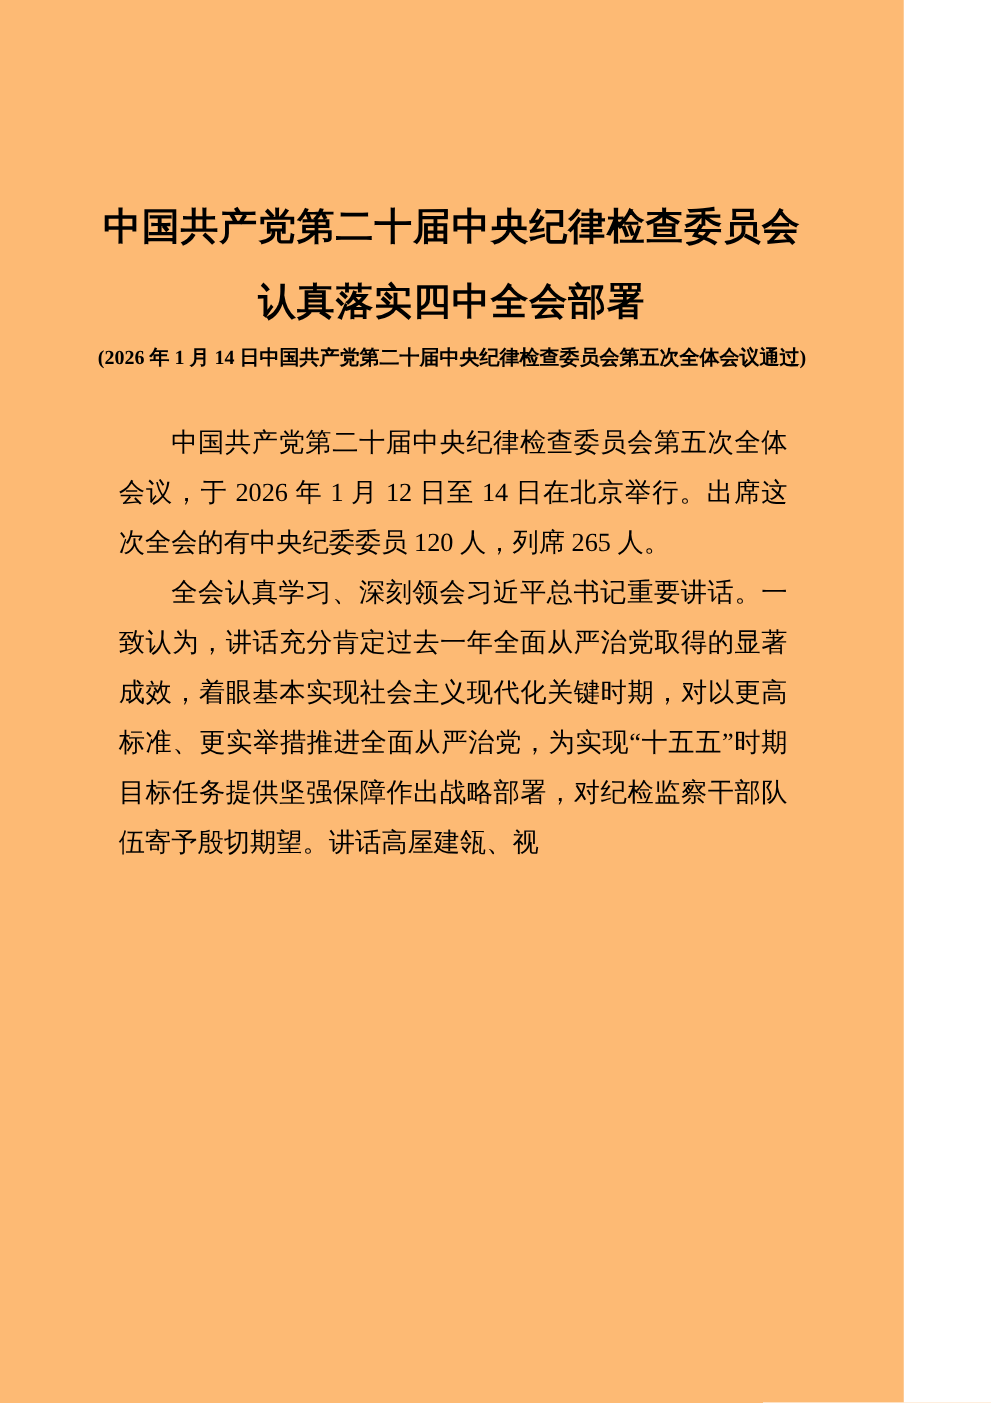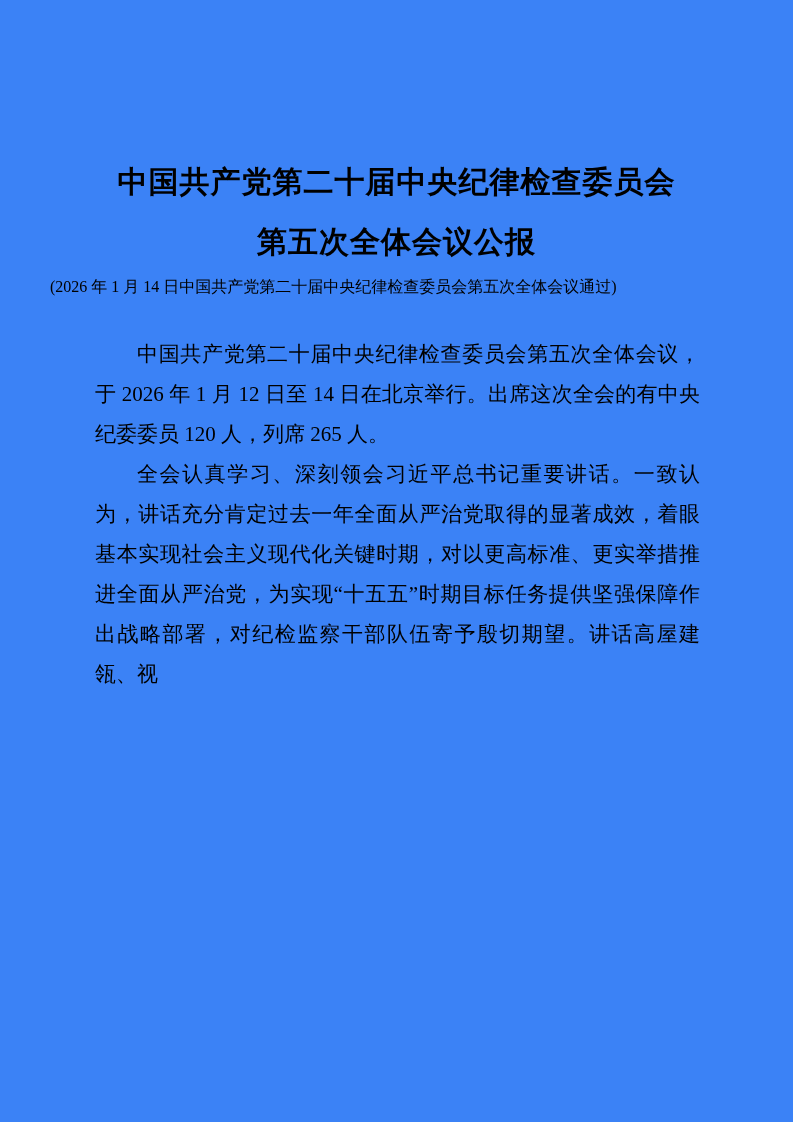--- a/index.html
+++ b/index.html
@@ -9,9 +9,9 @@
   }
   .page {
     position: relative;
-    width: 793px;
+    width: 723px;
     height: 1122px;
-    background: #3b82f6;
+    background: #fdba74;
     color: #000000;
     overflow: hidden;
     font-family: "Liberation Serif", "DejaVu Serif", serif;

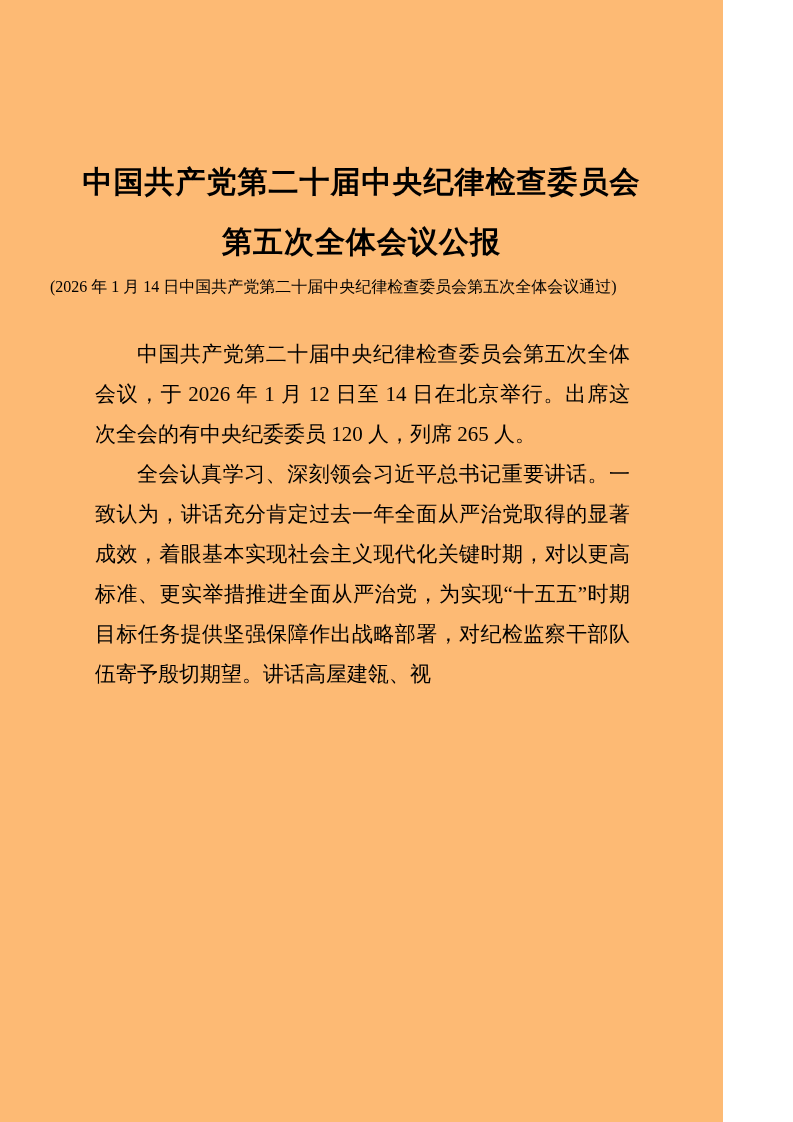--- a/index.html
+++ b/index.html
@@ -50,7 +50,7 @@
 
   <div class="doc-title">
     <div>中国共产党第二十届中央纪律检查委员会</div>
-    <div>第五次全体会议公报</div>
+    <div>认真落实四中全会部署</div>
   </div>
 
   <div class="doc-subtitle">(2026 年 1 月 14 日中国共产党第二十届中央纪律检查委员会第五次全体会议通过)</div>

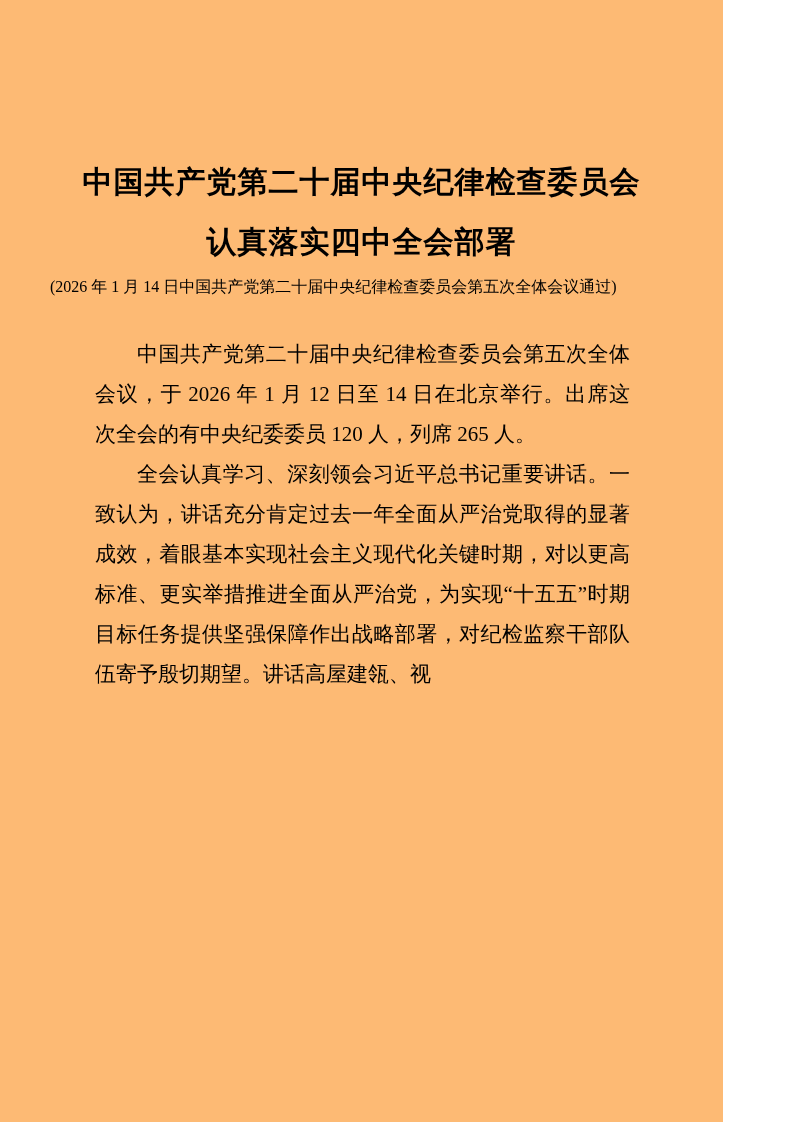--- a/index.html
+++ b/index.html
@@ -26,9 +26,10 @@
   }
   .doc-subtitle {
     margin: 4px 50px 0 50px;
-    text-align: left;
+    text-align: center;
     font-size: 16px;
     line-height: 22px;
+    font-weight: bold;
   }
   .doc-body {
     margin: 36px 93px 0 95px;

